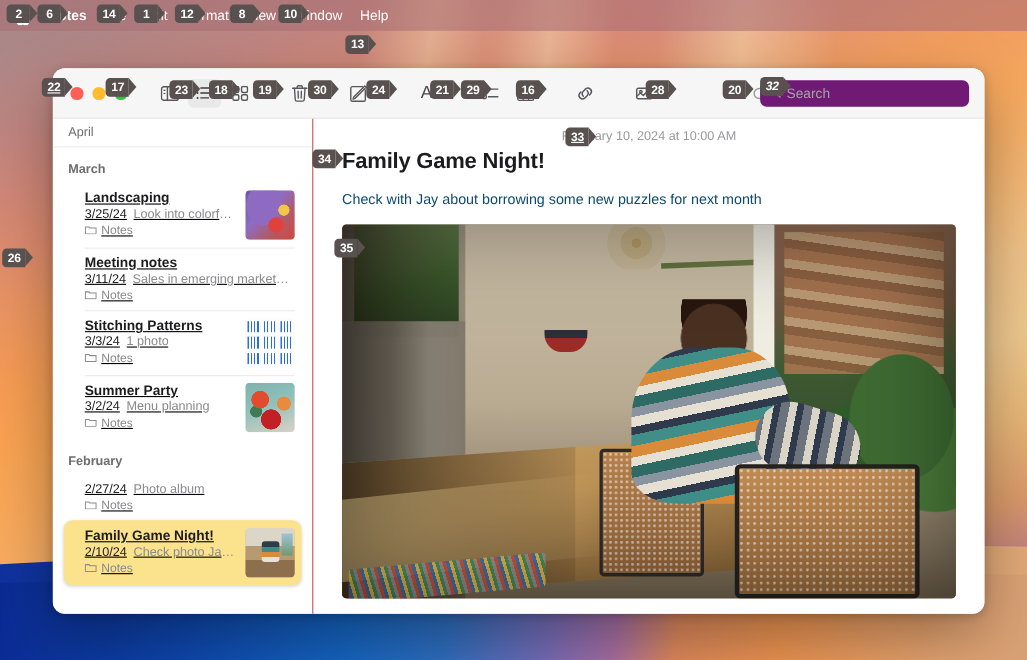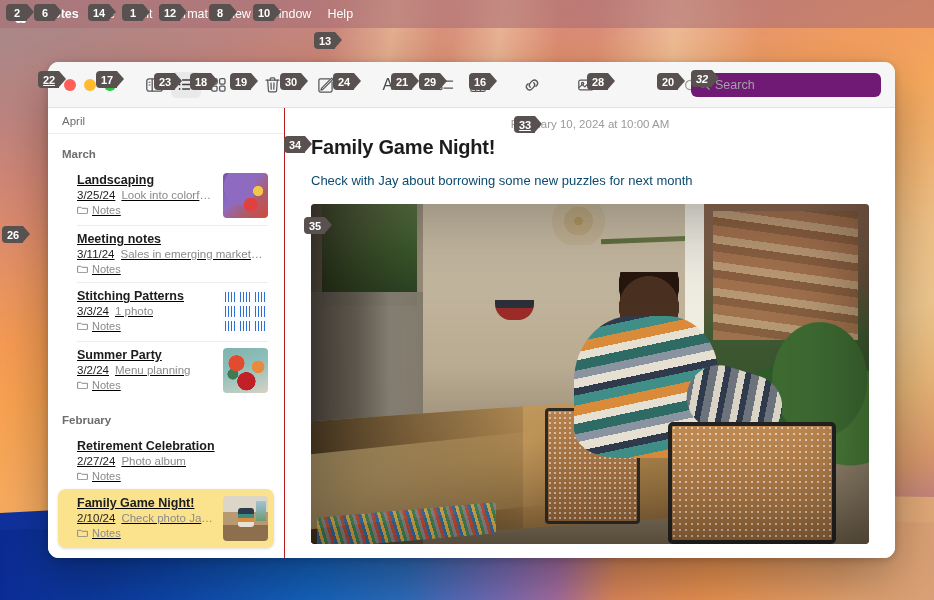--- a/index.html
+++ b/index.html
@@ -622,7 +622,6 @@
 
         <div class="note-row">
           <div class="note-main">
-            <div class="note-title">Retirement Celebration</div>
             <div class="note-sub">
               <span>2/27/24</span>
               <span class="prev">Photo album</span>

